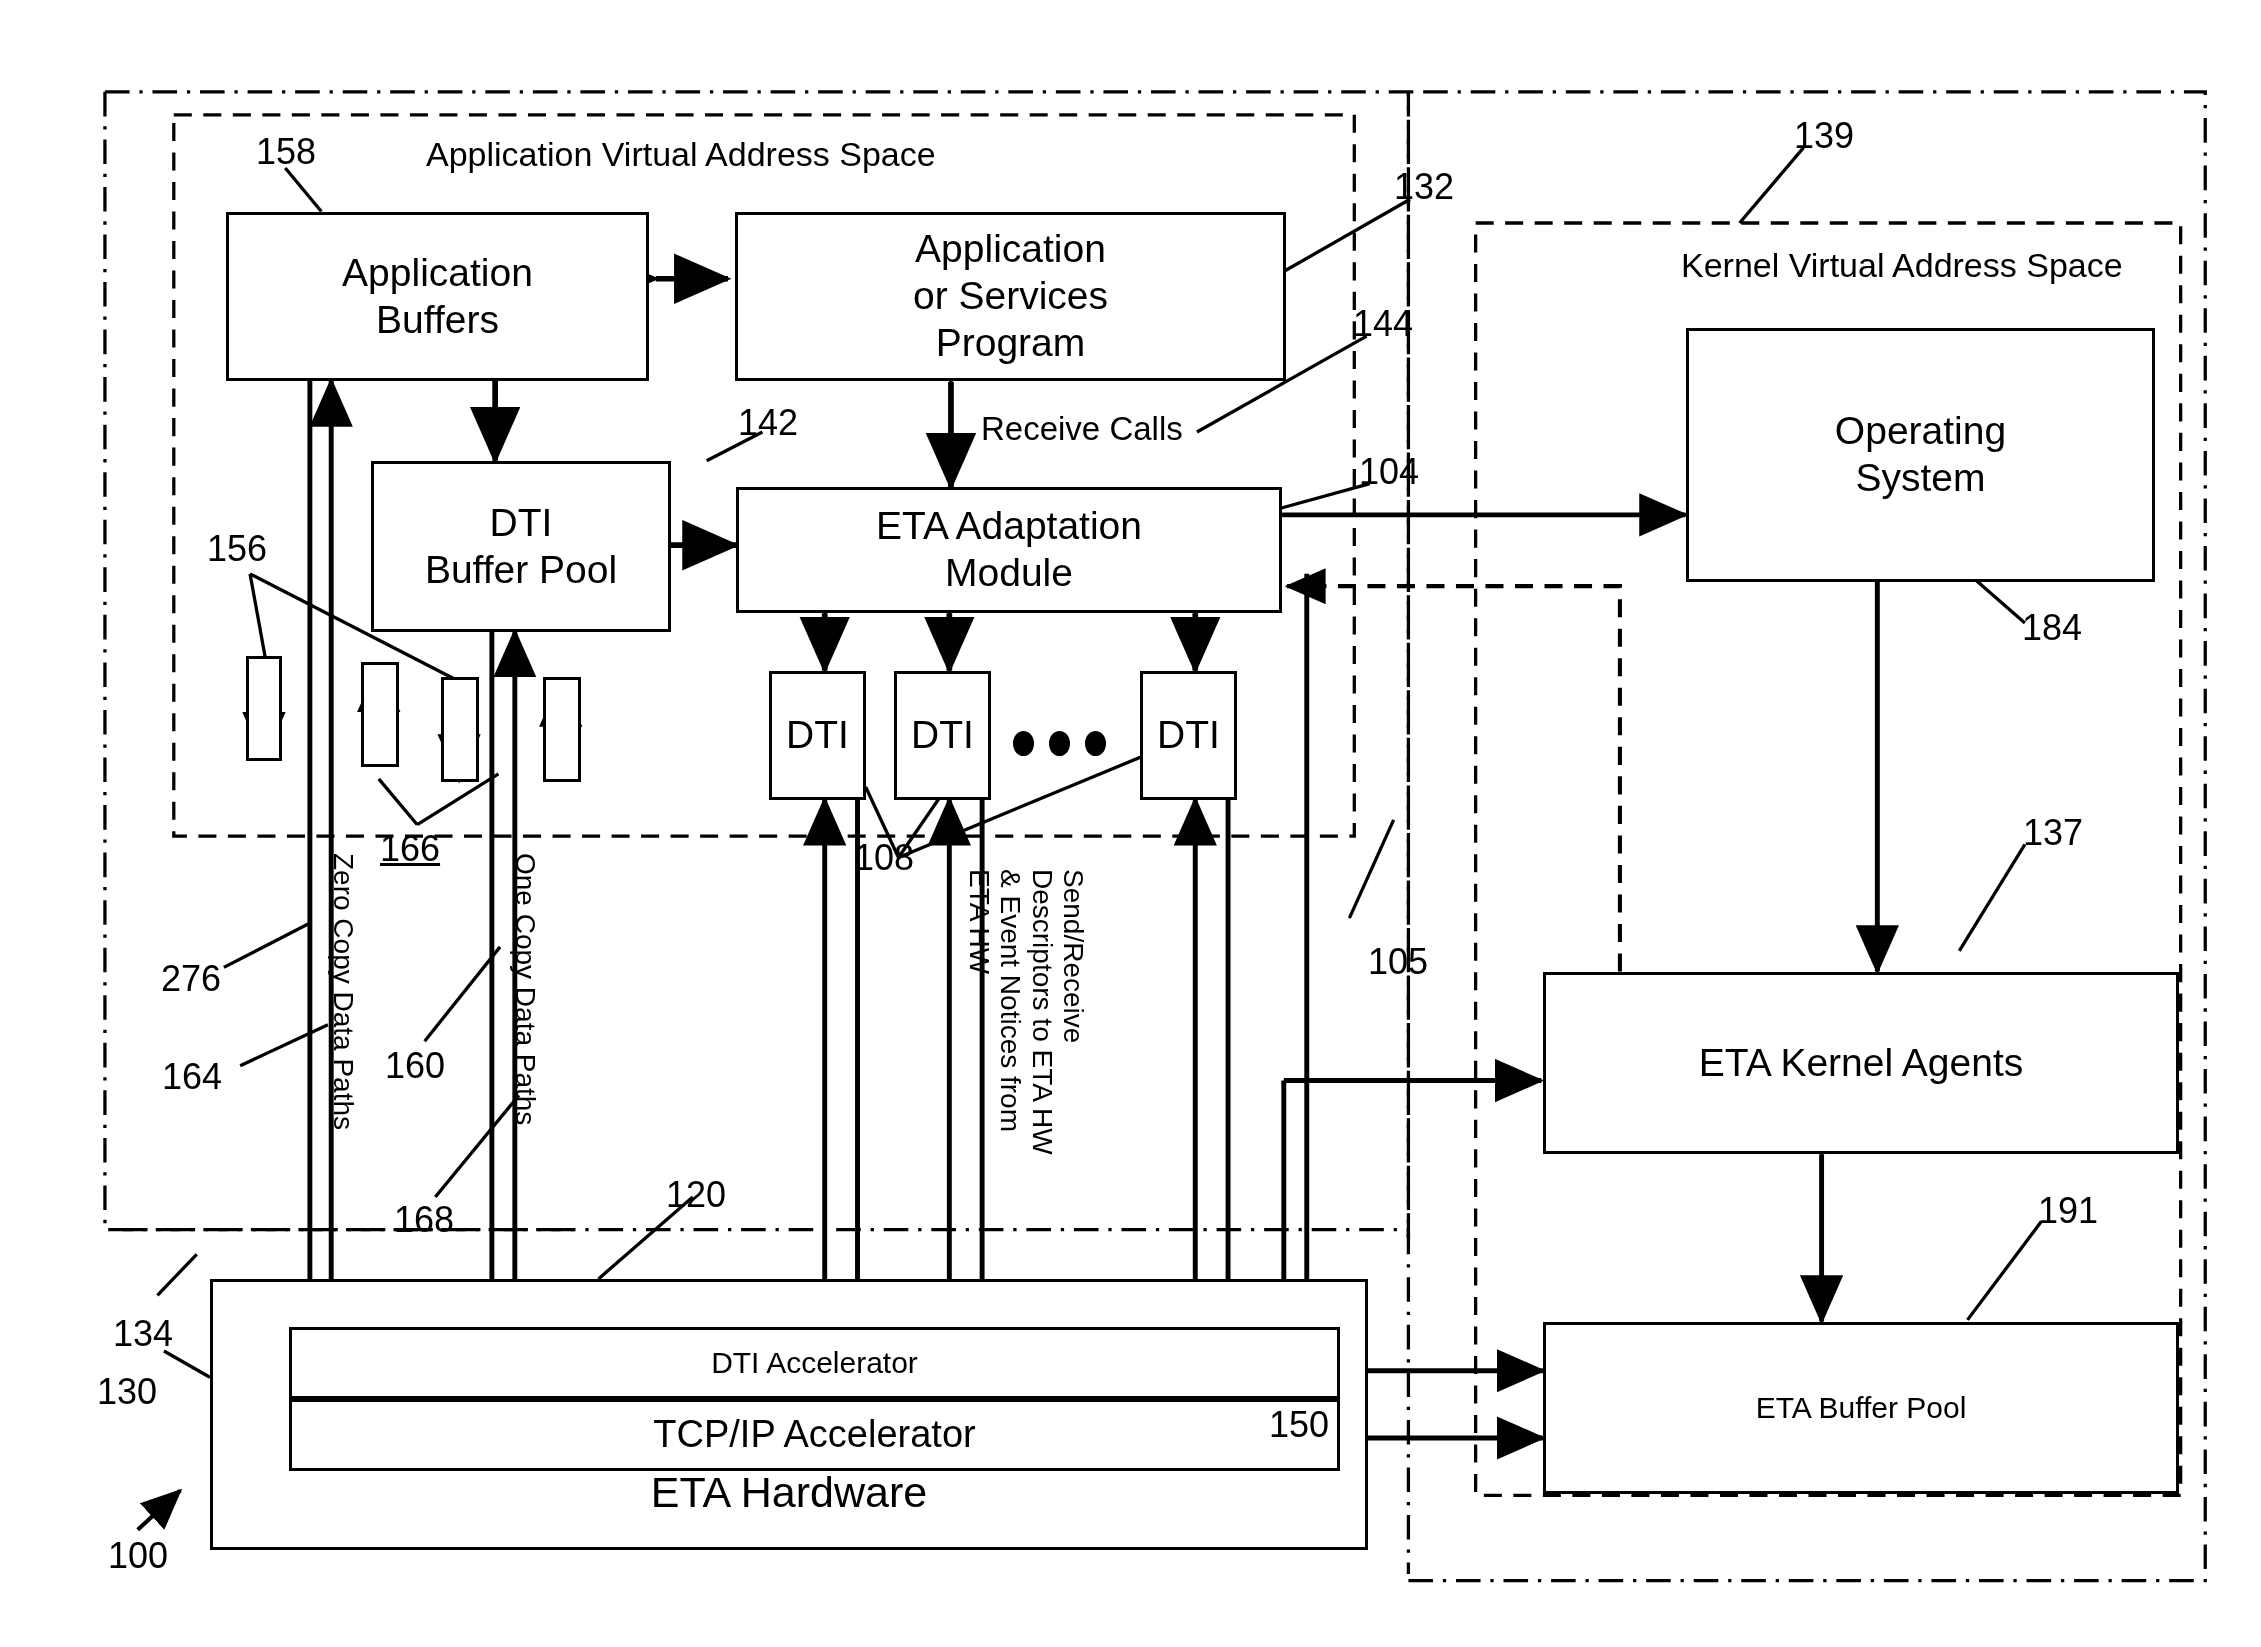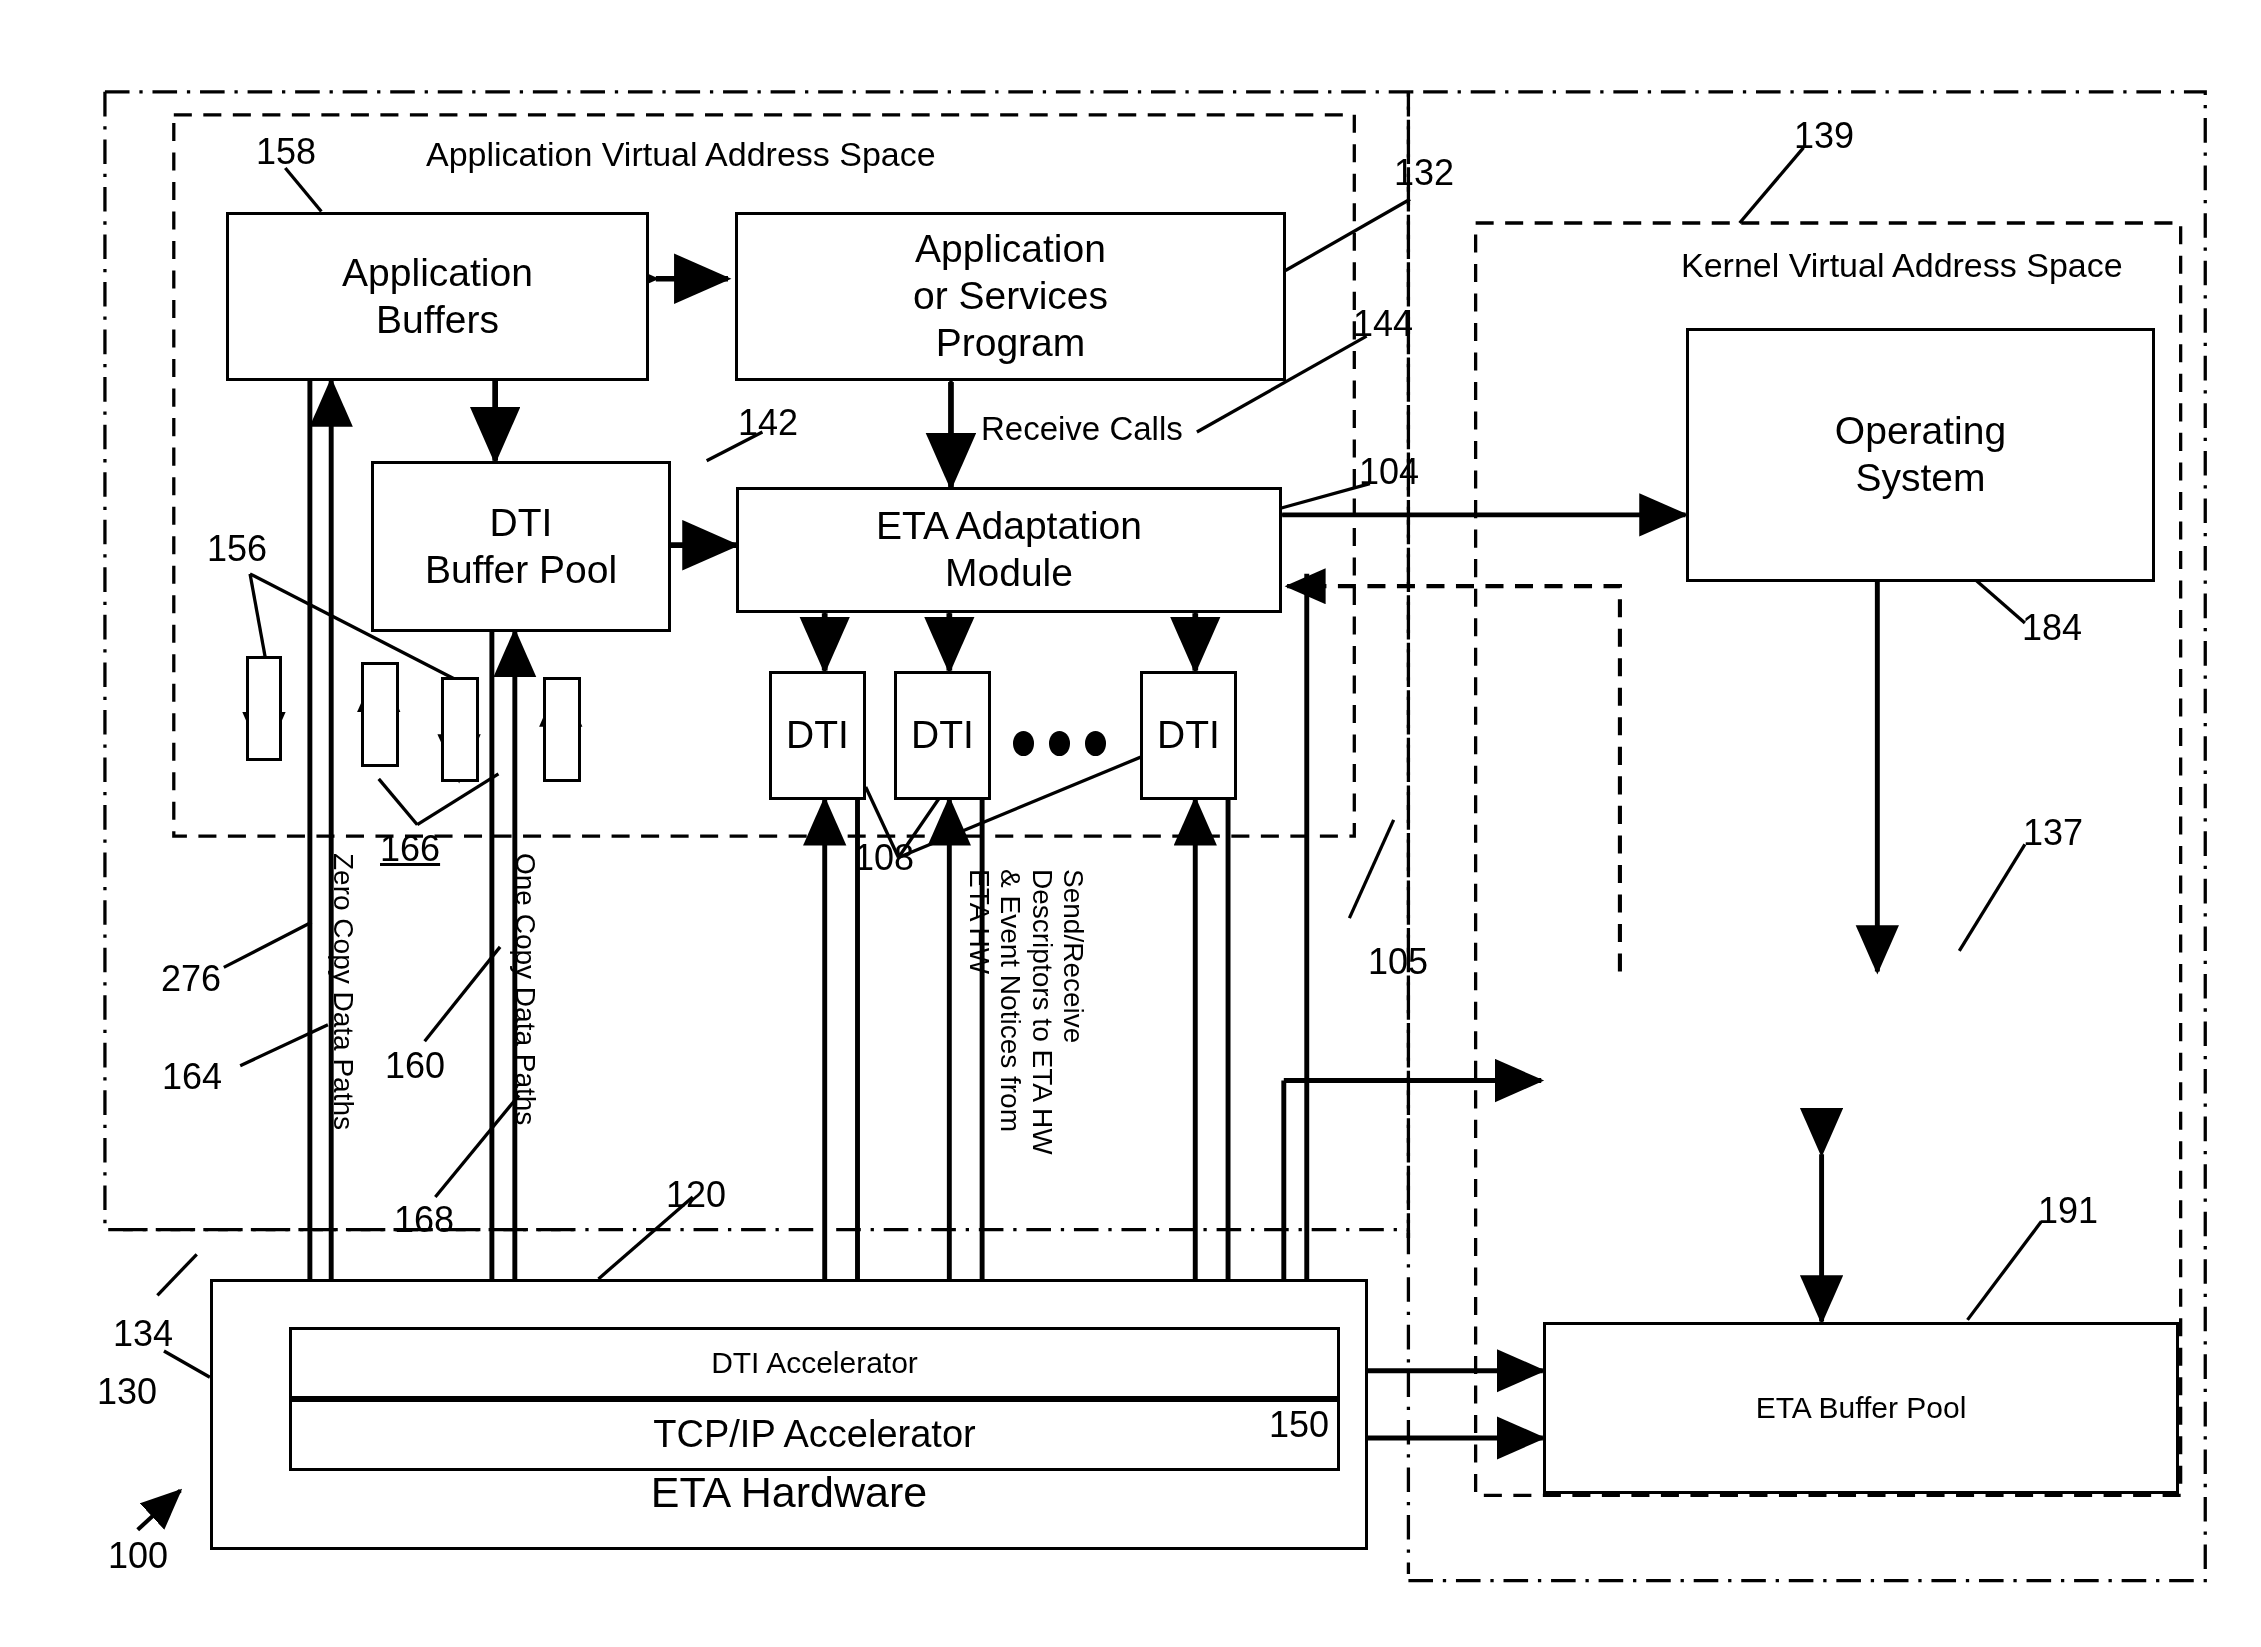--- a/index.html
+++ b/index.html
@@ -274,7 +274,7 @@
   <div class="vtext" style="left:995px; top:869px;">ETA HW</div>
 
   <div class="ref" style="left:256px; top:131px;">158</div>
-  <div class="ref" style="left:1394px; top:152px;">132</div>
+  <div class="ref" style="left:1394px; top:166px;">132</div>
   <div class="ref" style="left:1353px; top:303px;">144</div>
   <div class="ref" style="left:1359px; top:451px;">104</div>
   <div class="ref" style="left:738px; top:402px;">142</div>

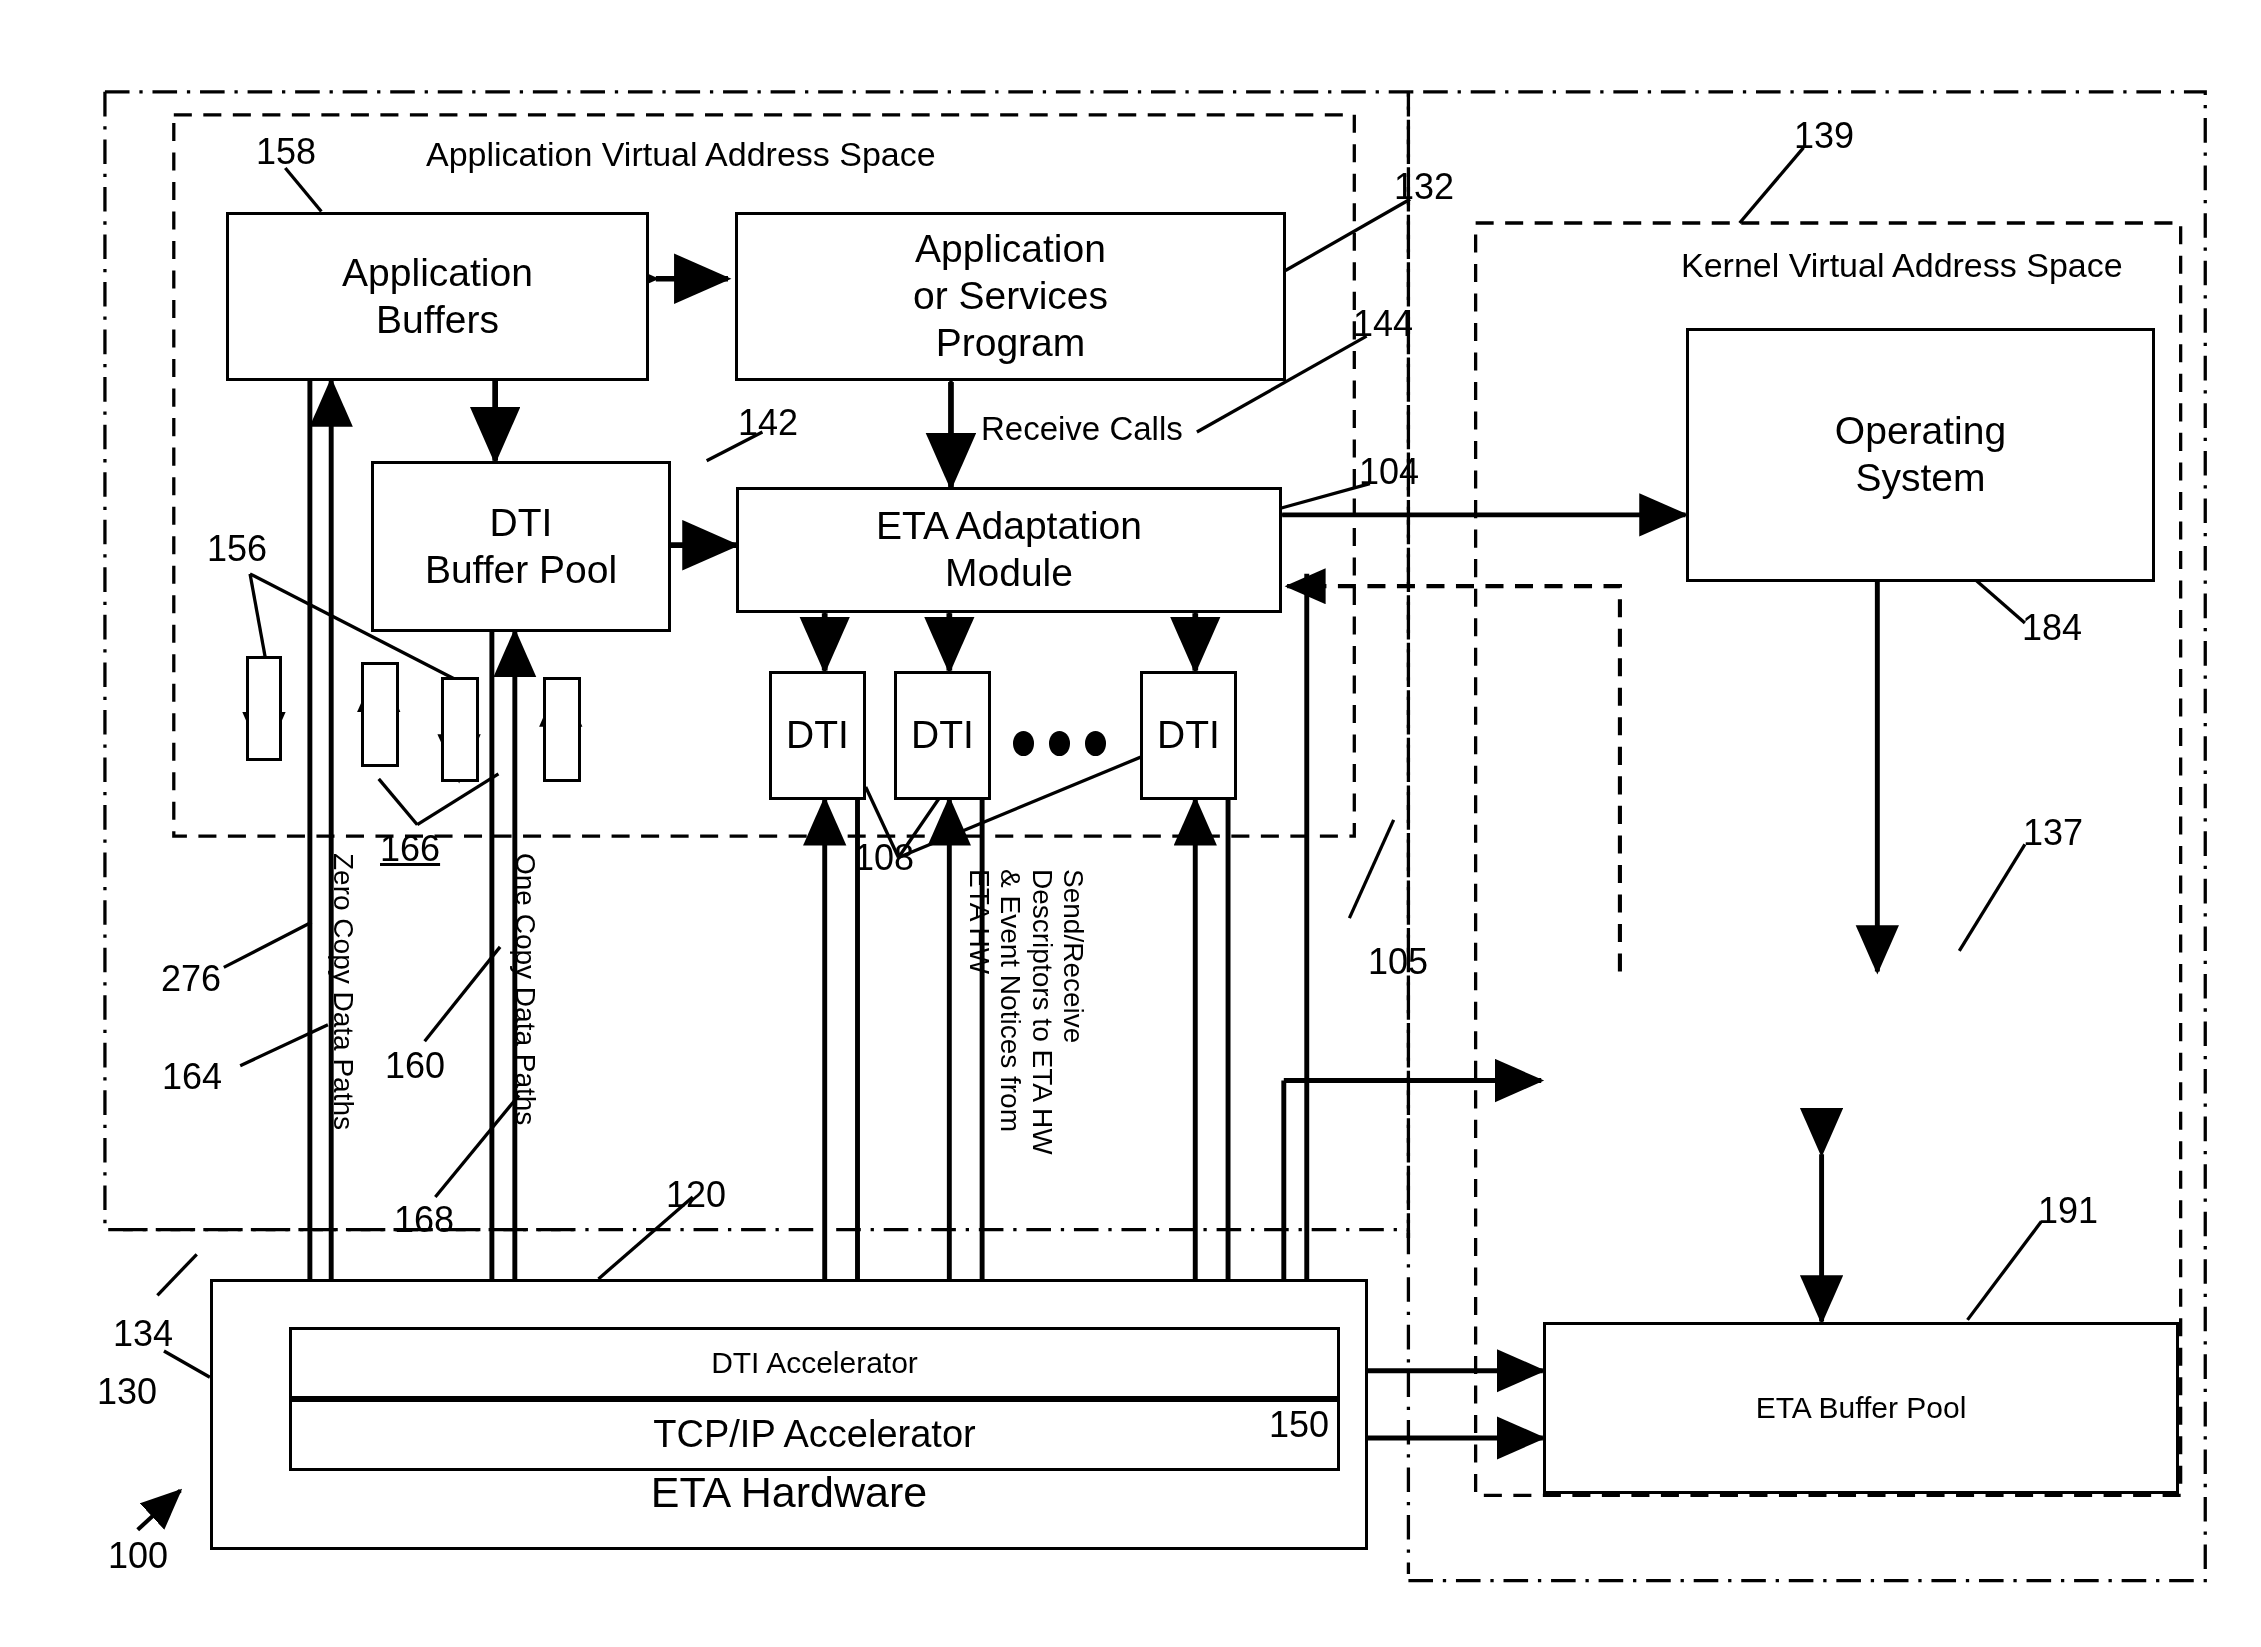--- a/index.html
+++ b/index.html
@@ -228,6 +228,9 @@
     </span>
   </div>
 
+  <div class="box" style="left:1543px; top:972px; width:636px; height:182px; font-size:39px;">
+    <span>ETA Kernel Agents</span>
+  </div>
 
   <div class="box" style="left:1543px; top:1322px; width:636px; height:172px; font-size:30px;">
     <span>ETA Buffer Pool</span>

